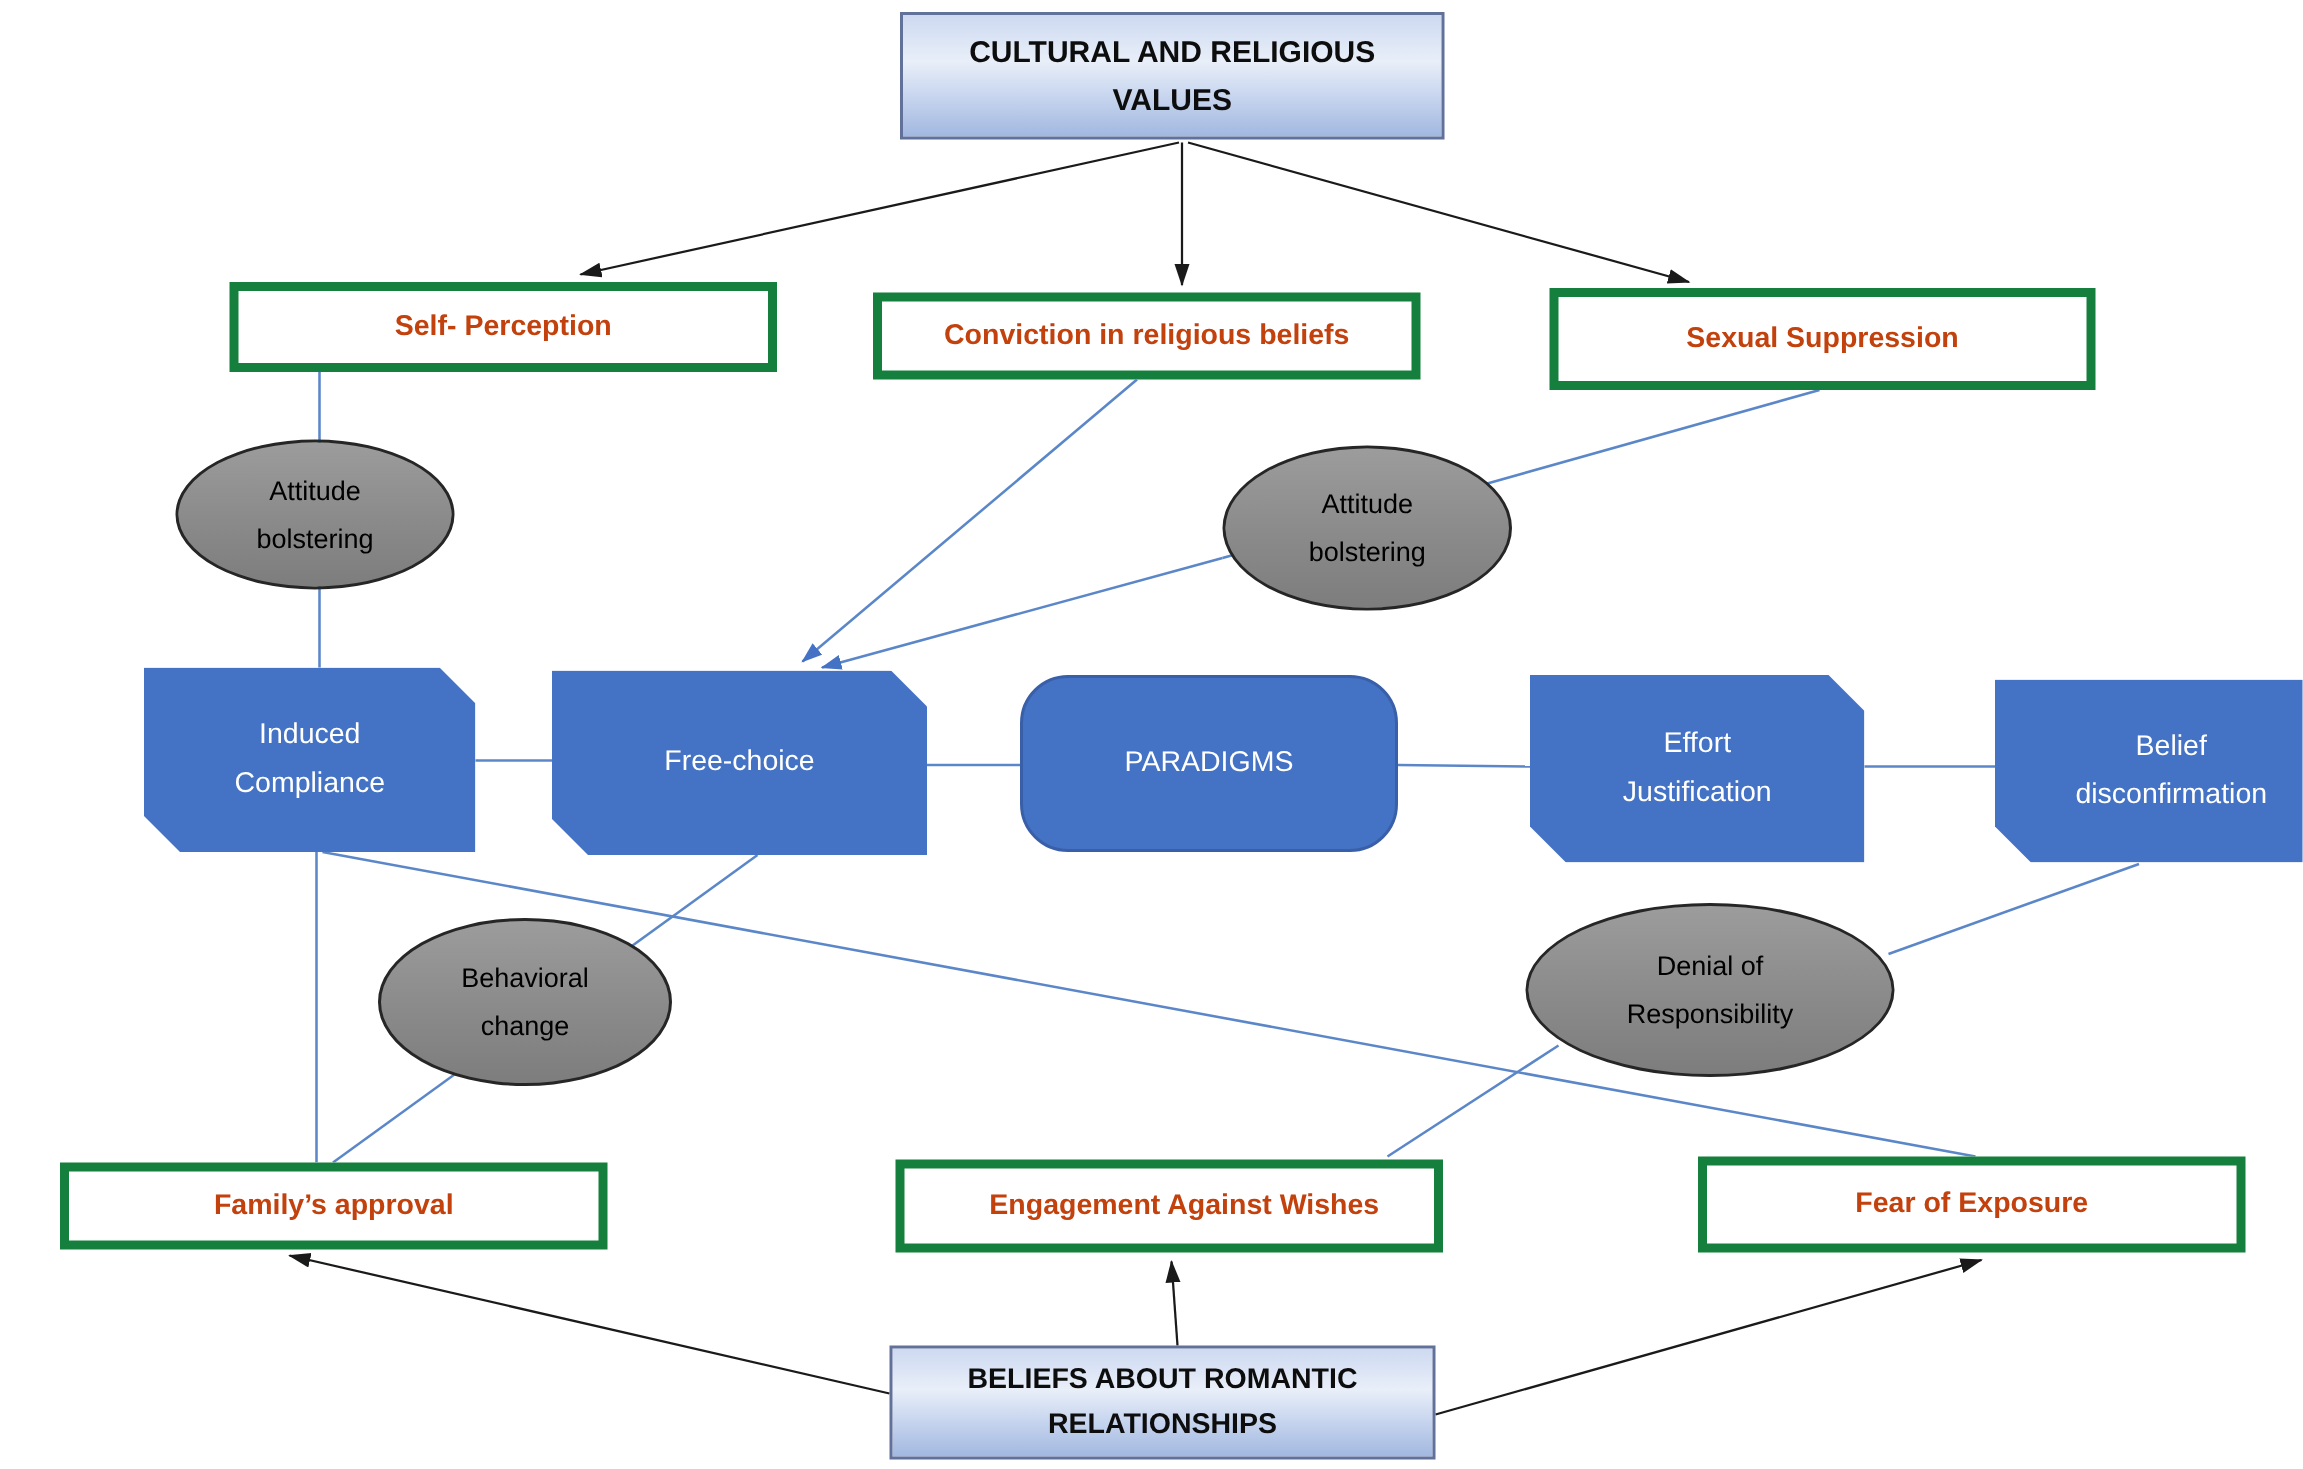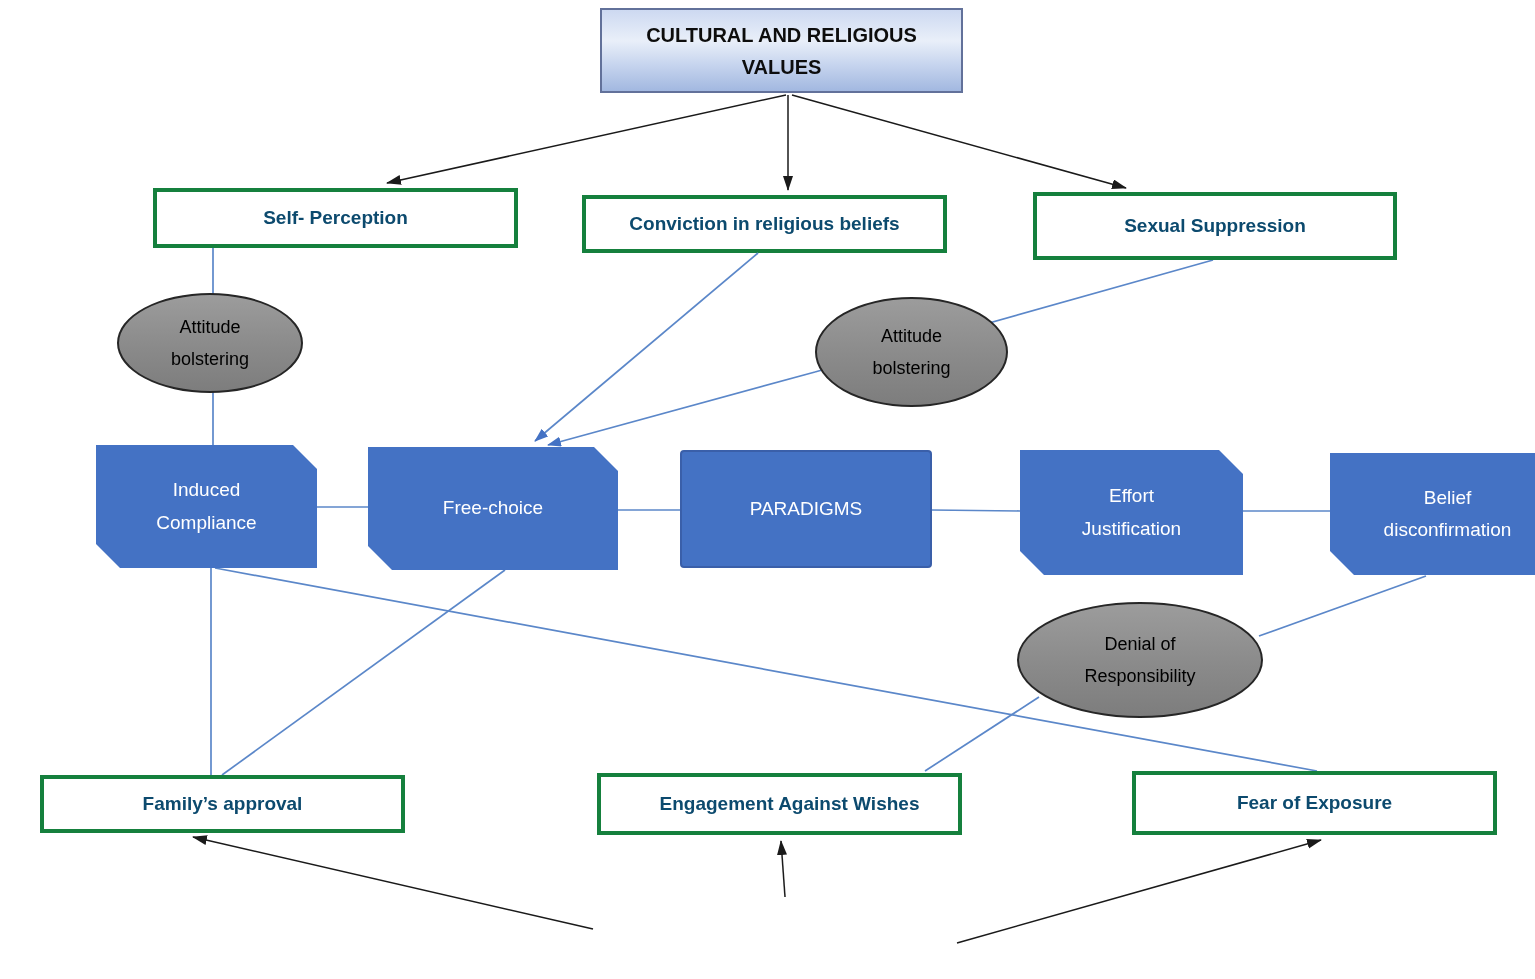--- a/index.html
+++ b/index.html
@@ -16,7 +16,7 @@
     text-align:center;box-sizing:border-box;line-height:1.7;z-index:2;
   }
   .white-box{
-    background:#ffffff;border:4px solid #15803d;color:#0c4a6e;
+    background:#ffffff;border:6px solid #15803d;color:#c2410c;
     font-weight:700;font-size:19px;
   }
   .grad-box{

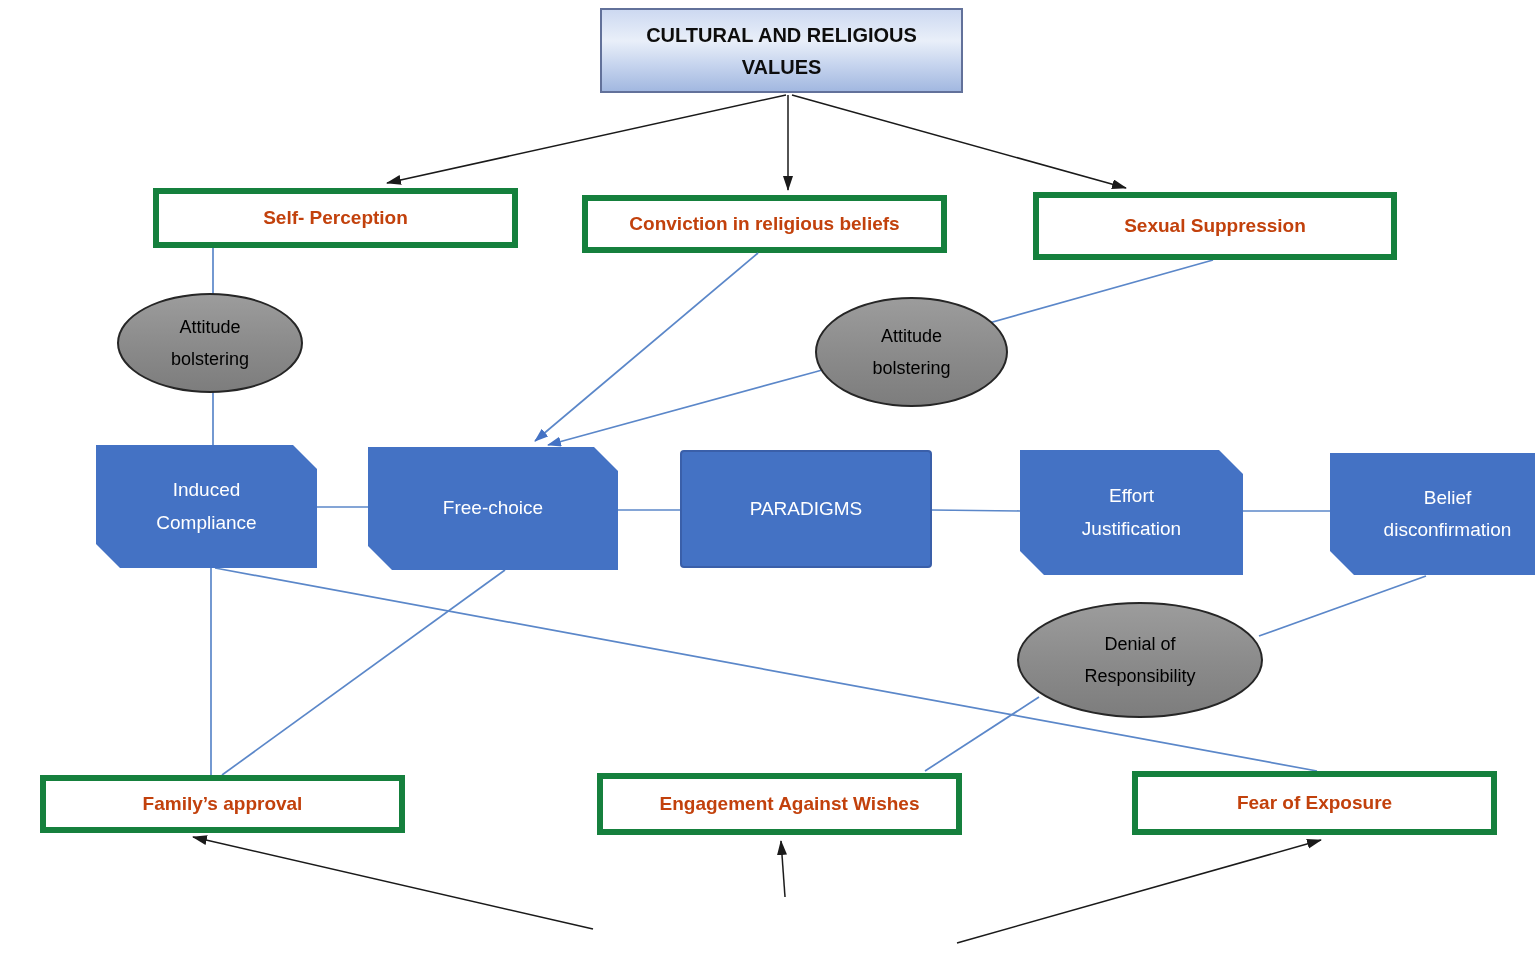--- a/index.html
+++ b/index.html
@@ -28,7 +28,7 @@
     clip-path:polygon(0 0,calc(100% - 24px) 0,100% 24px,100% 100%,24px 100%,0 calc(100% - 24px));
   }
   .blue-round{
-    background:#4472c4;border:2px solid #3a5fa9;color:#ffffff;font-size:19px;border-radius:4px;
+    background:#4472c4;border:2px solid #3a5fa9;color:#ffffff;font-size:19px;border-radius:32px;
   }
   .ellipse{
     background:linear-gradient(to bottom,#9c9c9c 0%,#8a8a8a 55%,#7d7d7d 100%);

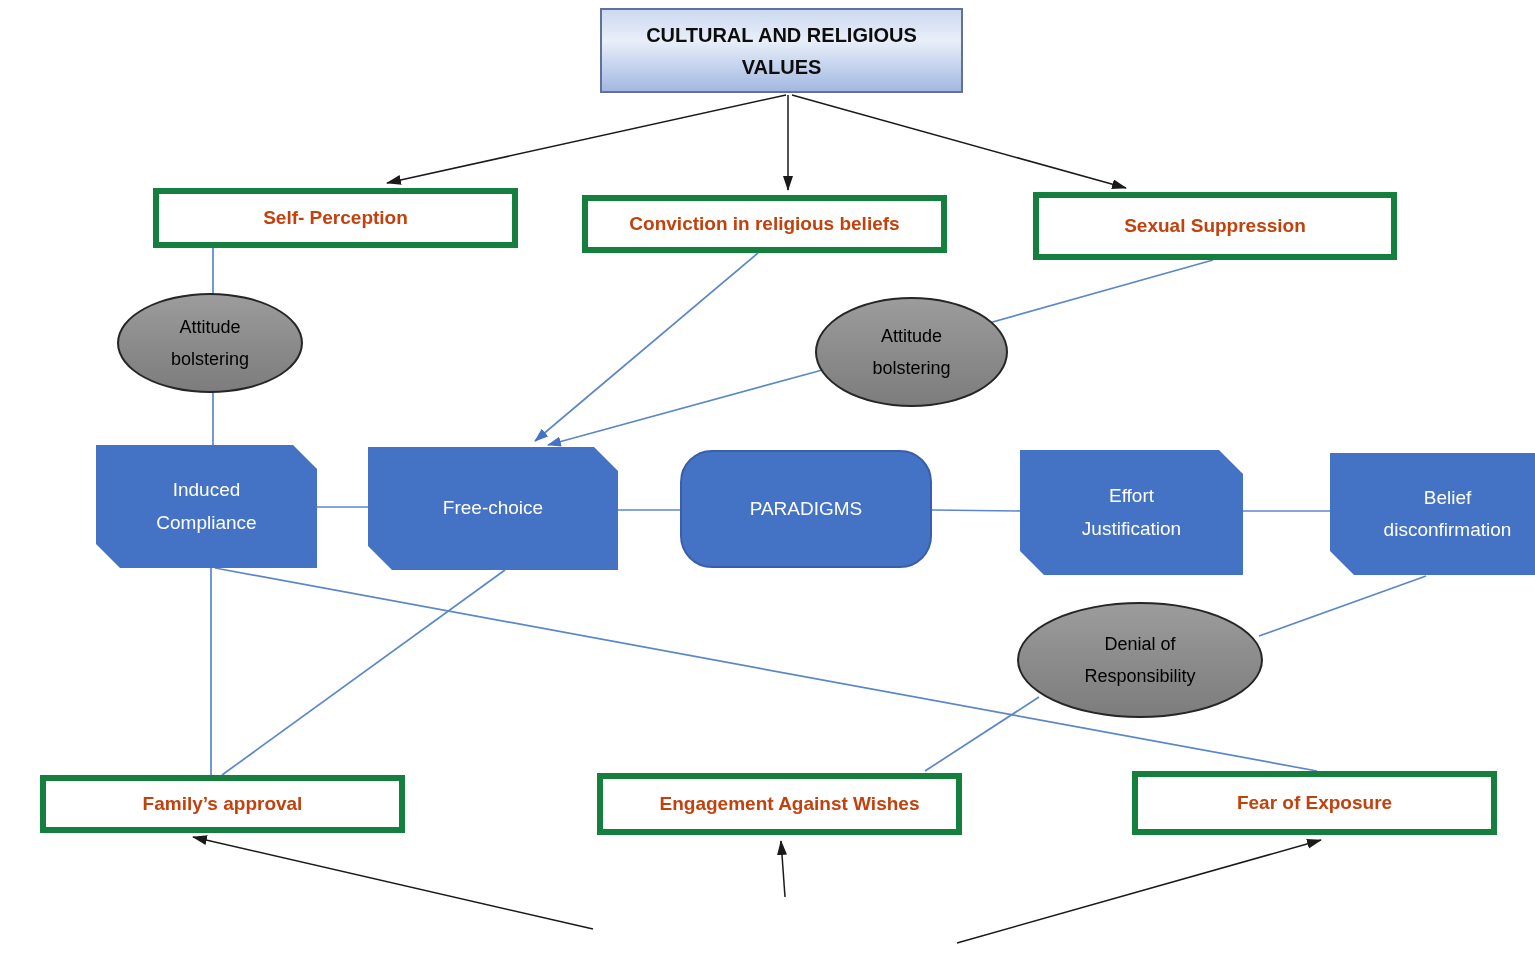--- a/index.html
+++ b/index.html
@@ -108,6 +108,9 @@
     <span>Belief disconfirmation</span>
   </div>
 
+  <div class="node ellipse" style="left:217px;top:612px;width:196px;height:112px;padding:0 32px;">
+    <span>Behavioral change</span>
+  </div>
   <div class="node ellipse" style="left:982px;top:602px;width:246px;height:116px;padding:0 35px;">
     <span>Denial of Responsibility</span>
   </div>

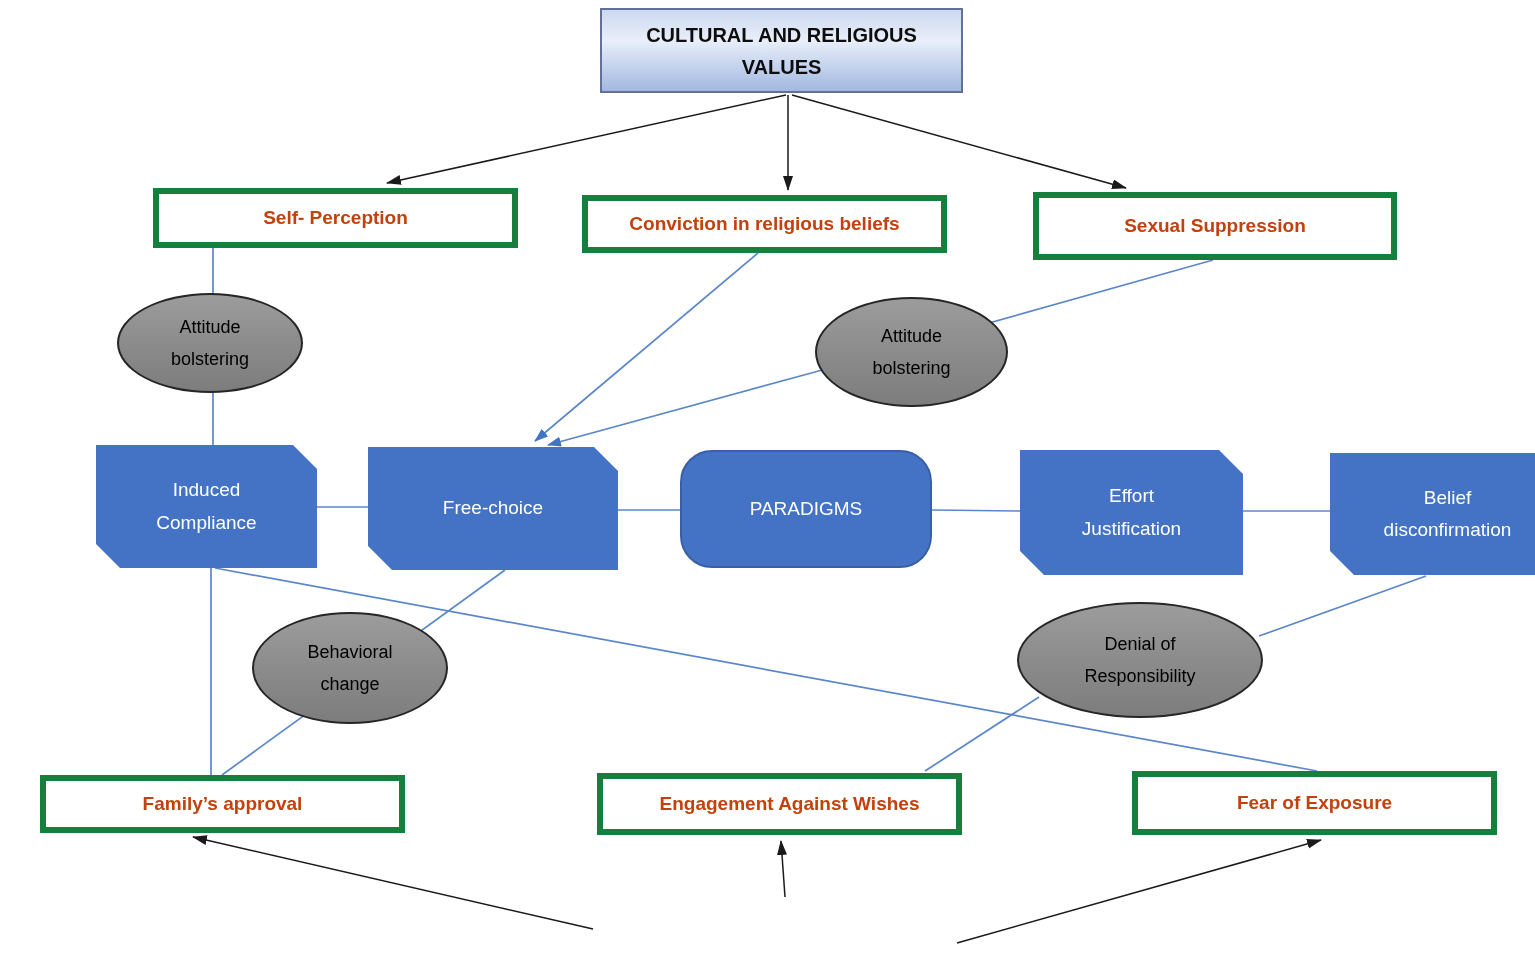--- a/index.html
+++ b/index.html
@@ -125,6 +125,9 @@
     <span>Fear of Exposure</span>
   </div>
 
+  <div class="node grad-box" style="left:558px;top:897px;width:364px;height:76px;padding:0 22px;font-size:19px;">
+    <span>BELIEFS ABOUT ROMANTIC RELATIONSHIPS</span>
+  </div>
 
   <svg class="layer above">
     <line x1="723" y1="253" x2="500" y2="441" stroke="#5b87c9" stroke-width="1.7" marker-end="url(#arrow-blue)"></line>

